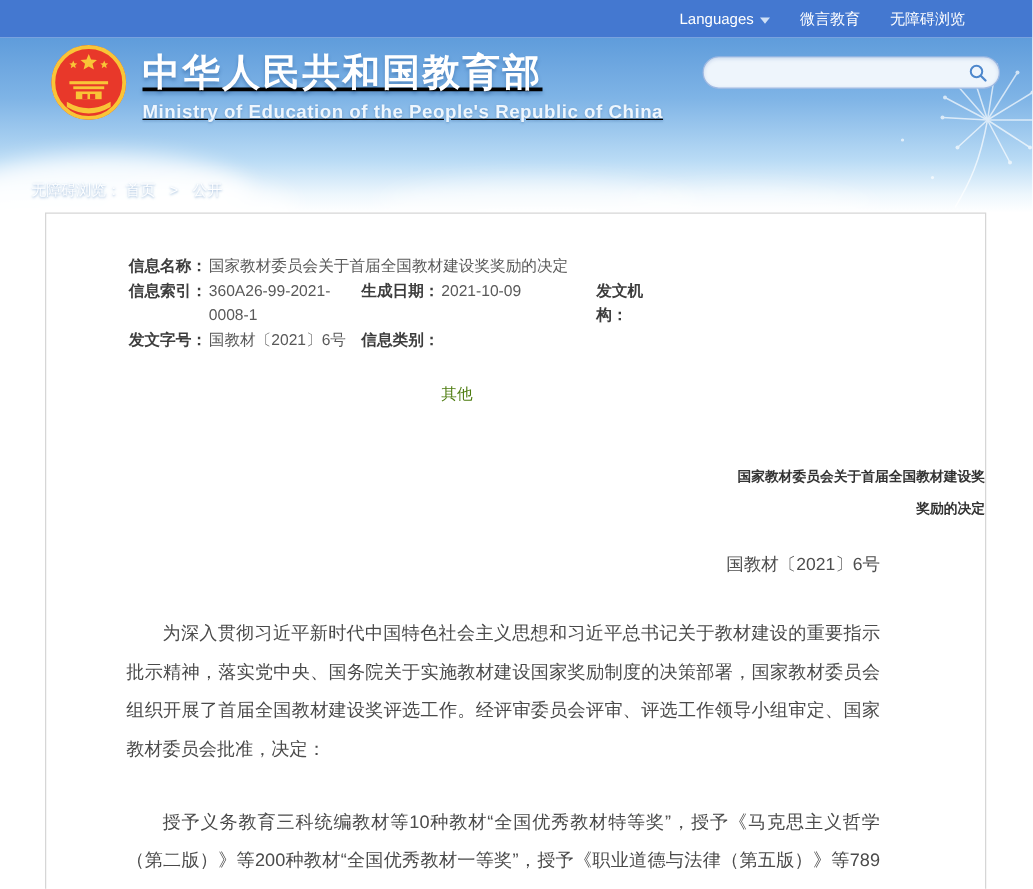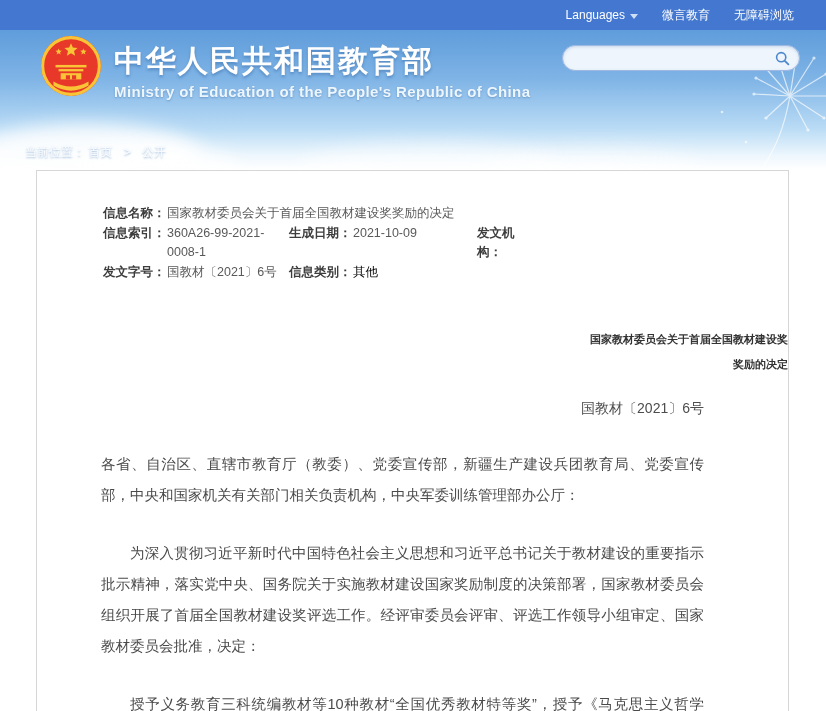--- a/index.html
+++ b/index.html
@@ -8,7 +8,7 @@
 
   
   .topbar { height:30px; background:#4478d0; display:flex; justify-content:flex-end;
-    align-items:center; gap:24px; padding-right:32px; position:relative; z-index:5; }
+    align-items:center; gap:24px; padding-right:54px; position:relative; z-index:5; }
   .topbar a { color:#fff; font-size:12px; text-decoration:none; display:flex; align-items:center; gap:5px; }
   .caret { width:0; height:0; border-left:4px solid transparent; border-right:4px solid transparent;
     border-top:5px solid #cfe0f6; margin-top:2px; }

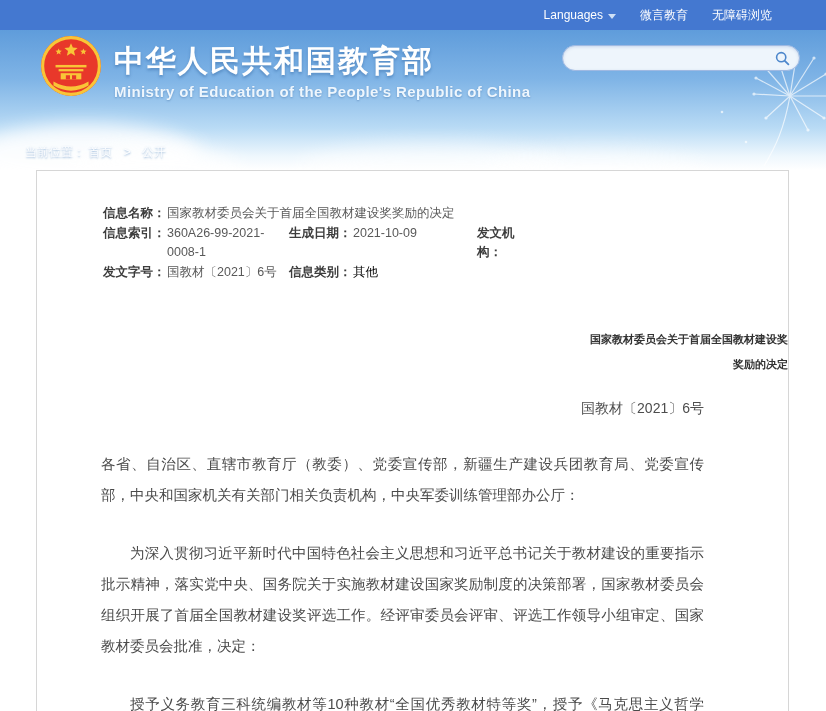--- a/index.html
+++ b/index.html
@@ -23,7 +23,7 @@
   .c3 { left:300px; bottom:-22px; width:260px; height:48px; opacity:.5; }
   .c4 { right:120px; bottom:-26px; width:220px; height:46px; opacity:.45; }
 
-  .logo-block { position:absolute; left:38px; top:2px; display:flex; align-items:flex-end; cursor:pointer; }
+  .logo-block { position:absolute; left:38px; top:2px; display:flex; align-items:center; cursor:pointer;text-decoration:underline; }
   .emblem { width:66px; height:66px; margin-top:2px; }
   .titles { margin-left:10px; }
   .site-title { font-size:30px; font-weight:bold; color:#fff; letter-spacing:2px;

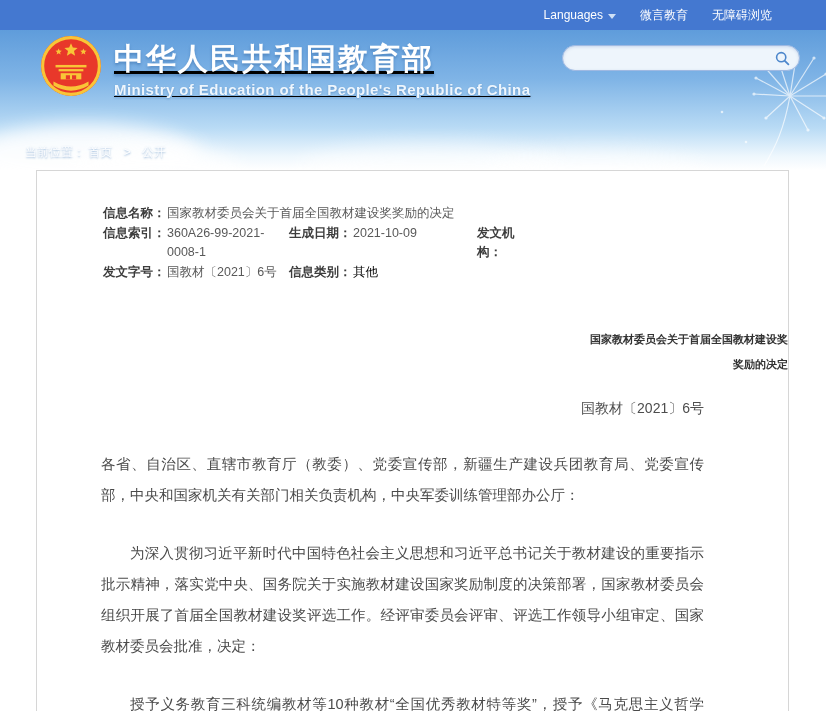--- a/index.html
+++ b/index.html
@@ -152,7 +152,7 @@
   </div>
 
   <div class="breadcrumb">
-    <span>当前位置：</span>
+    <span>无障碍浏览：</span>
     <a href="#">首页</a>
     <span class="sep">&gt;</span>
     <a href="#">公开</a>

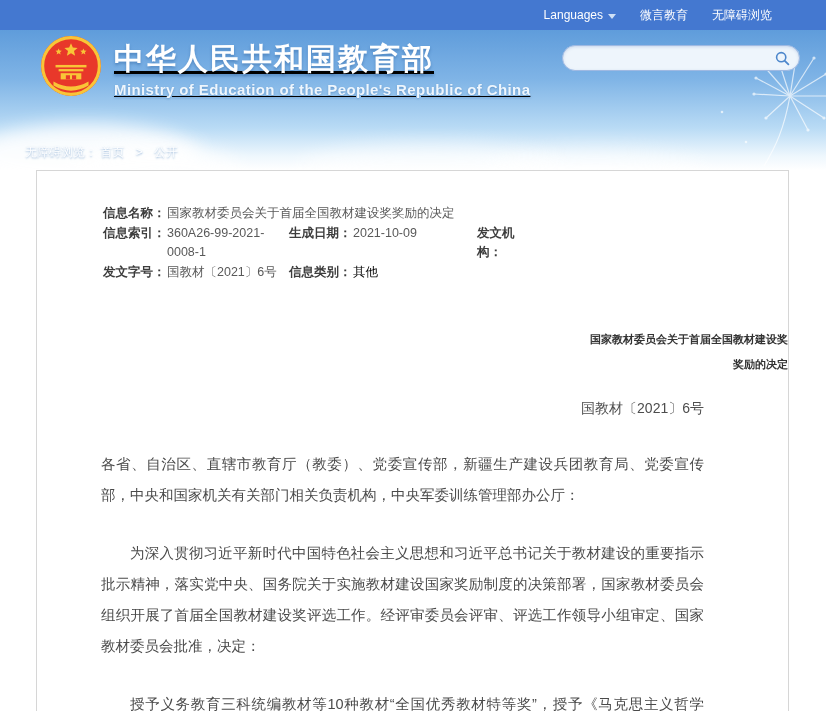--- a/index.html
+++ b/index.html
@@ -56,7 +56,7 @@
   .w-l1 { width:64px; } .w-v1 { width:122px; } .w-l2 { width:64px; }
   .w-v2 { width:124px; } .w-l3 { width:61px; }
   .meta-val { color:#595959; }
-  .cat-val { color:#000000; }
+  .cat-val { color:#4d7c0f;margin-top:43px; }
 
   .doc-title { margin-top:45px; text-align:right; font-size:11px; font-weight:bold;
     color:#333; line-height:25px; }

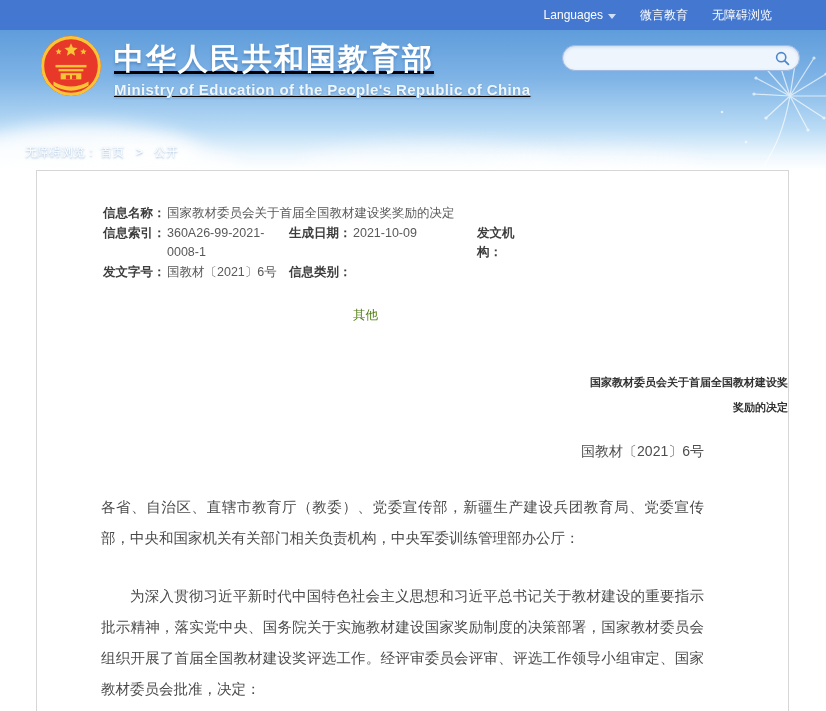--- a/index.html
+++ b/index.html
@@ -189,7 +189,6 @@
   <div class="doc-number">国教材〔2021〕6号</div>
 
   <div class="doc-body">
-    <p>各省、自治区、直辖市教育厅（教委）、党委宣传部，新疆生产建设兵团教育局、党委宣传部，中央和国家机关有关部门相关负责机构，中央军委训练管理部办公厅：</p>
     <p class="indent">为深入贯彻习近平新时代中国特色社会主义思想和习近平总书记关于教材建设的重要指示批示精神，落实党中央、国务院关于实施教材建设国家奖励制度的决策部署，国家教材委员会组织开展了首届全国教材建设奖评选工作。经评审委员会评审、评选工作领导小组审定、国家教材委员会批准，决定：</p>
     <p class="indent">授予义务教育三科统编教材等10种教材“全国优秀教材特等奖”，授予《马克思主义哲学（第二版）》等200种教材“全国优秀教材一等奖”，授予《职业道德与法律（第五版）》等789种教材“全国优秀教材二等奖”，授予国家教材委员会语文学科专家委员会等99个集体“全国教材建设先进集体”称号，授予丁增稳等200名同志“全国教材建设先进个人”称号。</p>
   </div>

